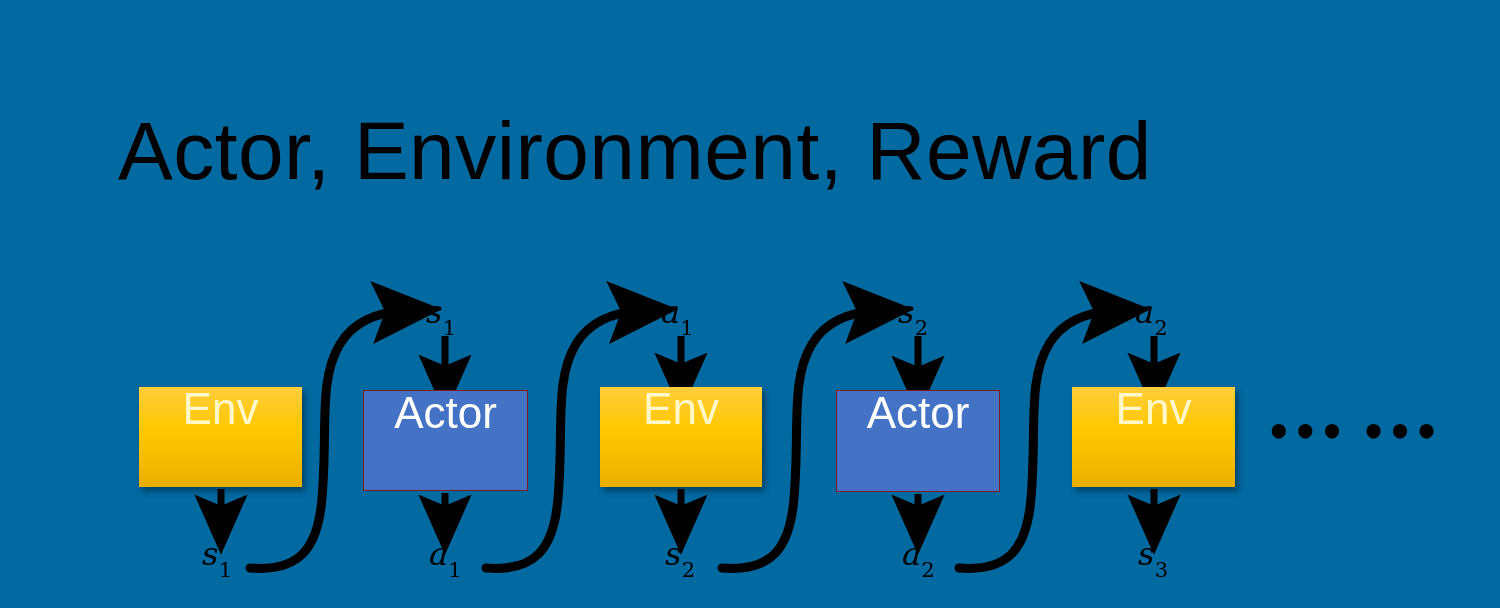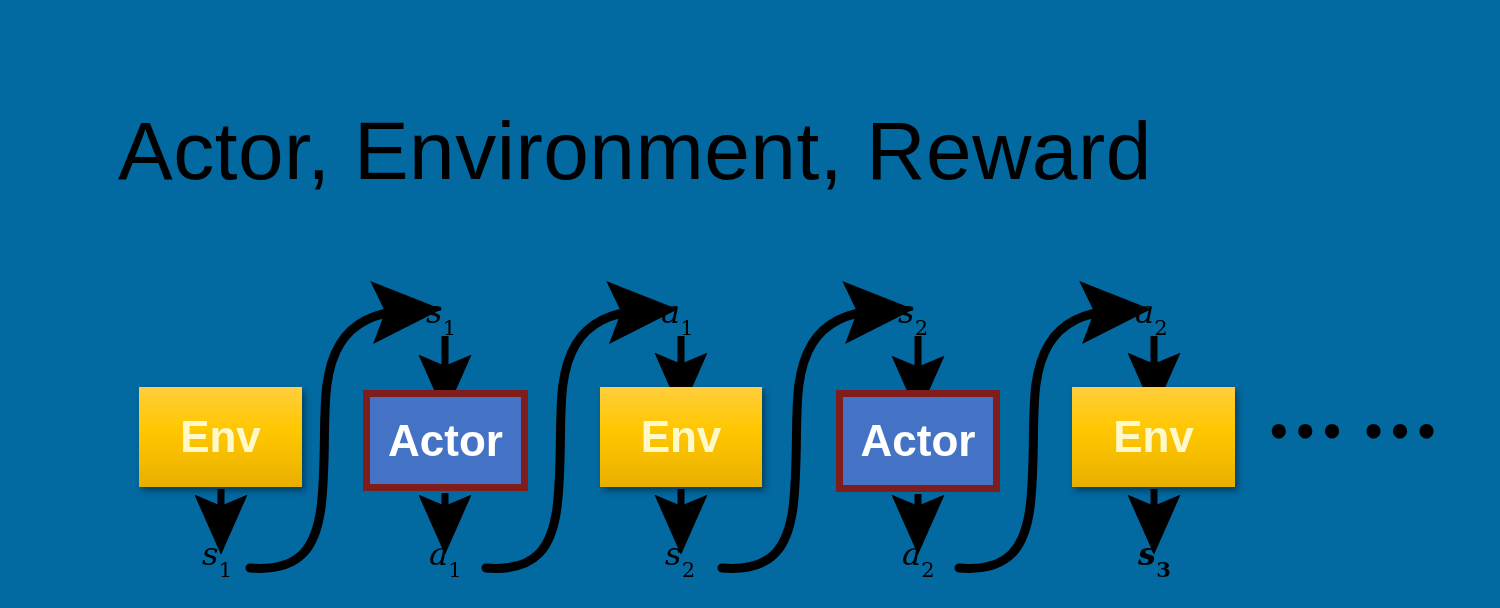--- a/index.html
+++ b/index.html
@@ -45,10 +45,10 @@
     position: absolute;
     box-sizing: border-box;
     display: flex;
-    align-items: center;
+    align-items: flex-start;
     justify-content: center;
     font-family: "Liberation Sans", sans-serif;
-    font-weight: 700;
+    font-weight: 400;
     line-height: 1;
     user-select: none;
   }

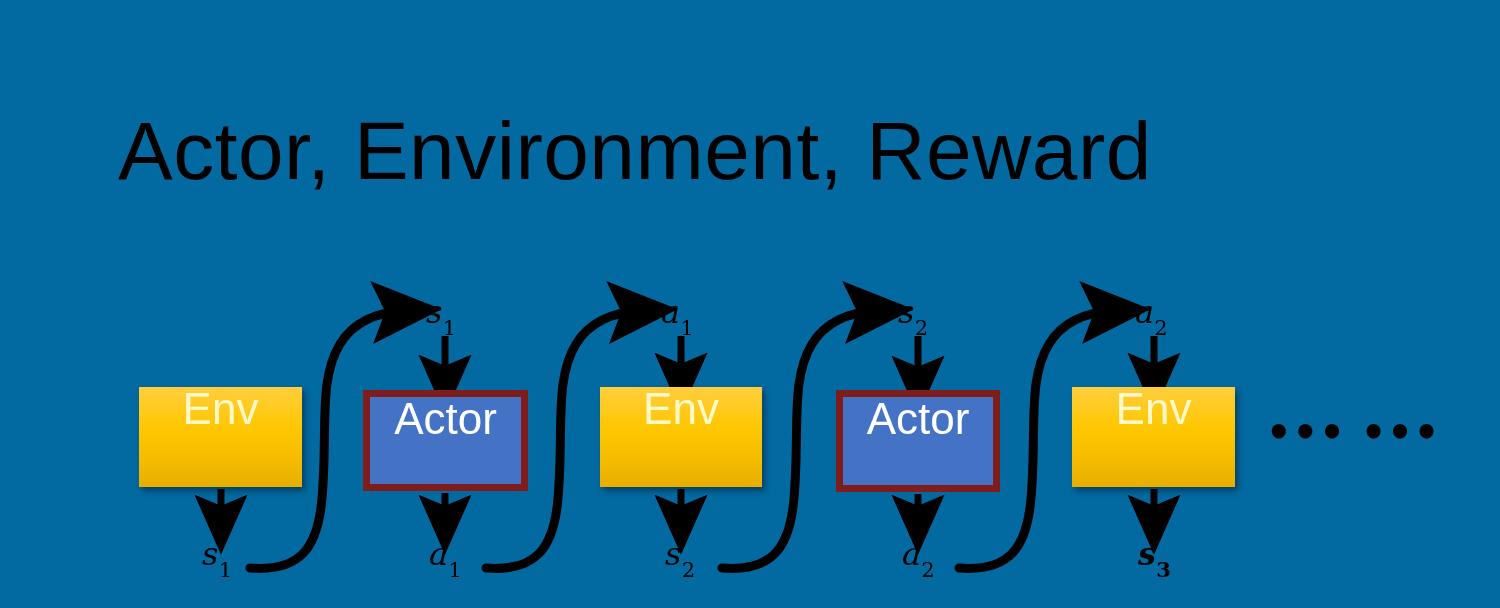--- a/index.html
+++ b/index.html
@@ -60,7 +60,7 @@
   }
   .node-actor {
     background: #4472C4;
-    border: 7px solid #7f1d1d;
+    border: 1px solid #7f1d1d;
     color: #FFFFFF;
     font-size: 44px;
   }

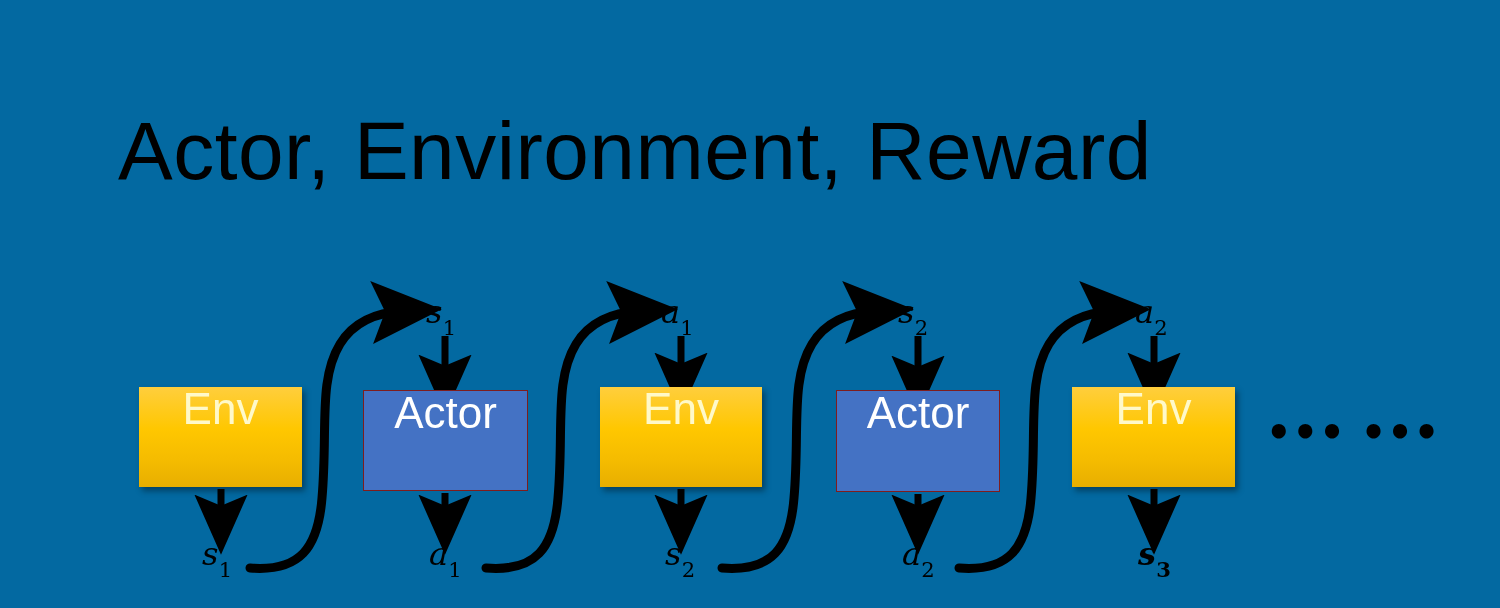--- a/index.html
+++ b/index.html
@@ -181,7 +181,7 @@
   <div class="math-label" style="left:902px; top:538px;">
     <span>a</span><span class="sub">2</span>
   </div>
-  <div class="math-label" style="left:1138px; top:538px;font-weight:bold;">
+  <div class="math-label" style="left:1138px; top:538px;">
     <span>s</span><span class="sub">3</span>
   </div>
 

